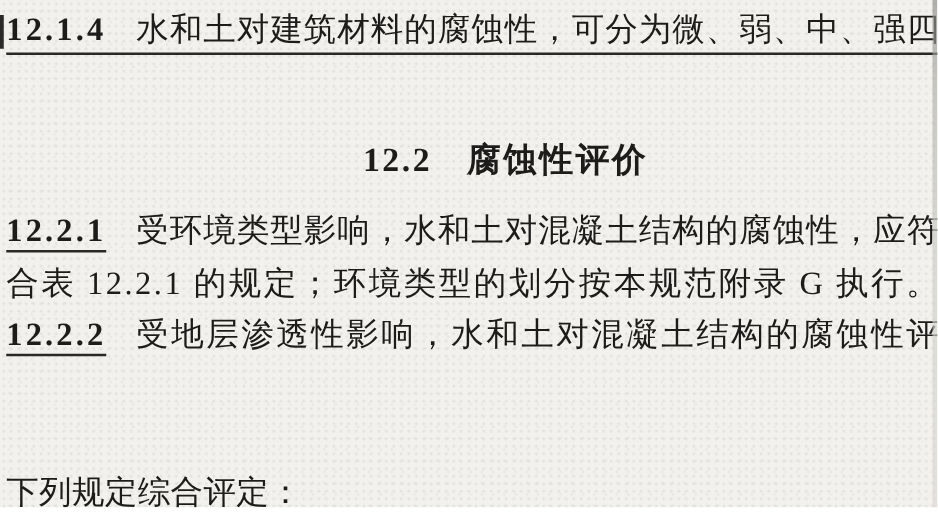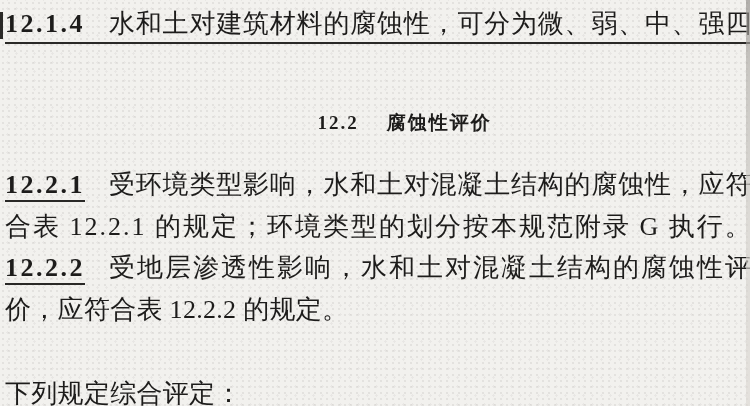--- a/index.html
+++ b/index.html
@@ -54,7 +54,7 @@
     left: 1px; right: 0;
     text-align: center;
     padding-left: 58px;  
-    font-size: 19px;
+    font-size: 27px;
     font-weight: bold;
     white-space: nowrap;
     color: #1d1c1b;

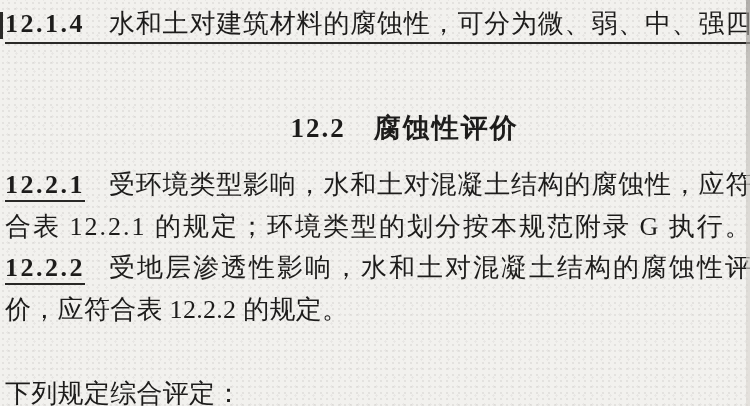--- a/index.html
+++ b/index.html
@@ -103,9 +103,6 @@
     <span class="num num-ul">12.2.2</span><span class="cjk-b">受地层渗透性影响，水和土对混凝土结构的腐蚀性评</span>
   </div>
 
-  <div class="line" style="top: 295px;">
-    <span class="cjk-c">价，应符合表 12.2.2 的规定。</span>
-  </div>
 
 
   <div class="line" style="top: 379px;">

